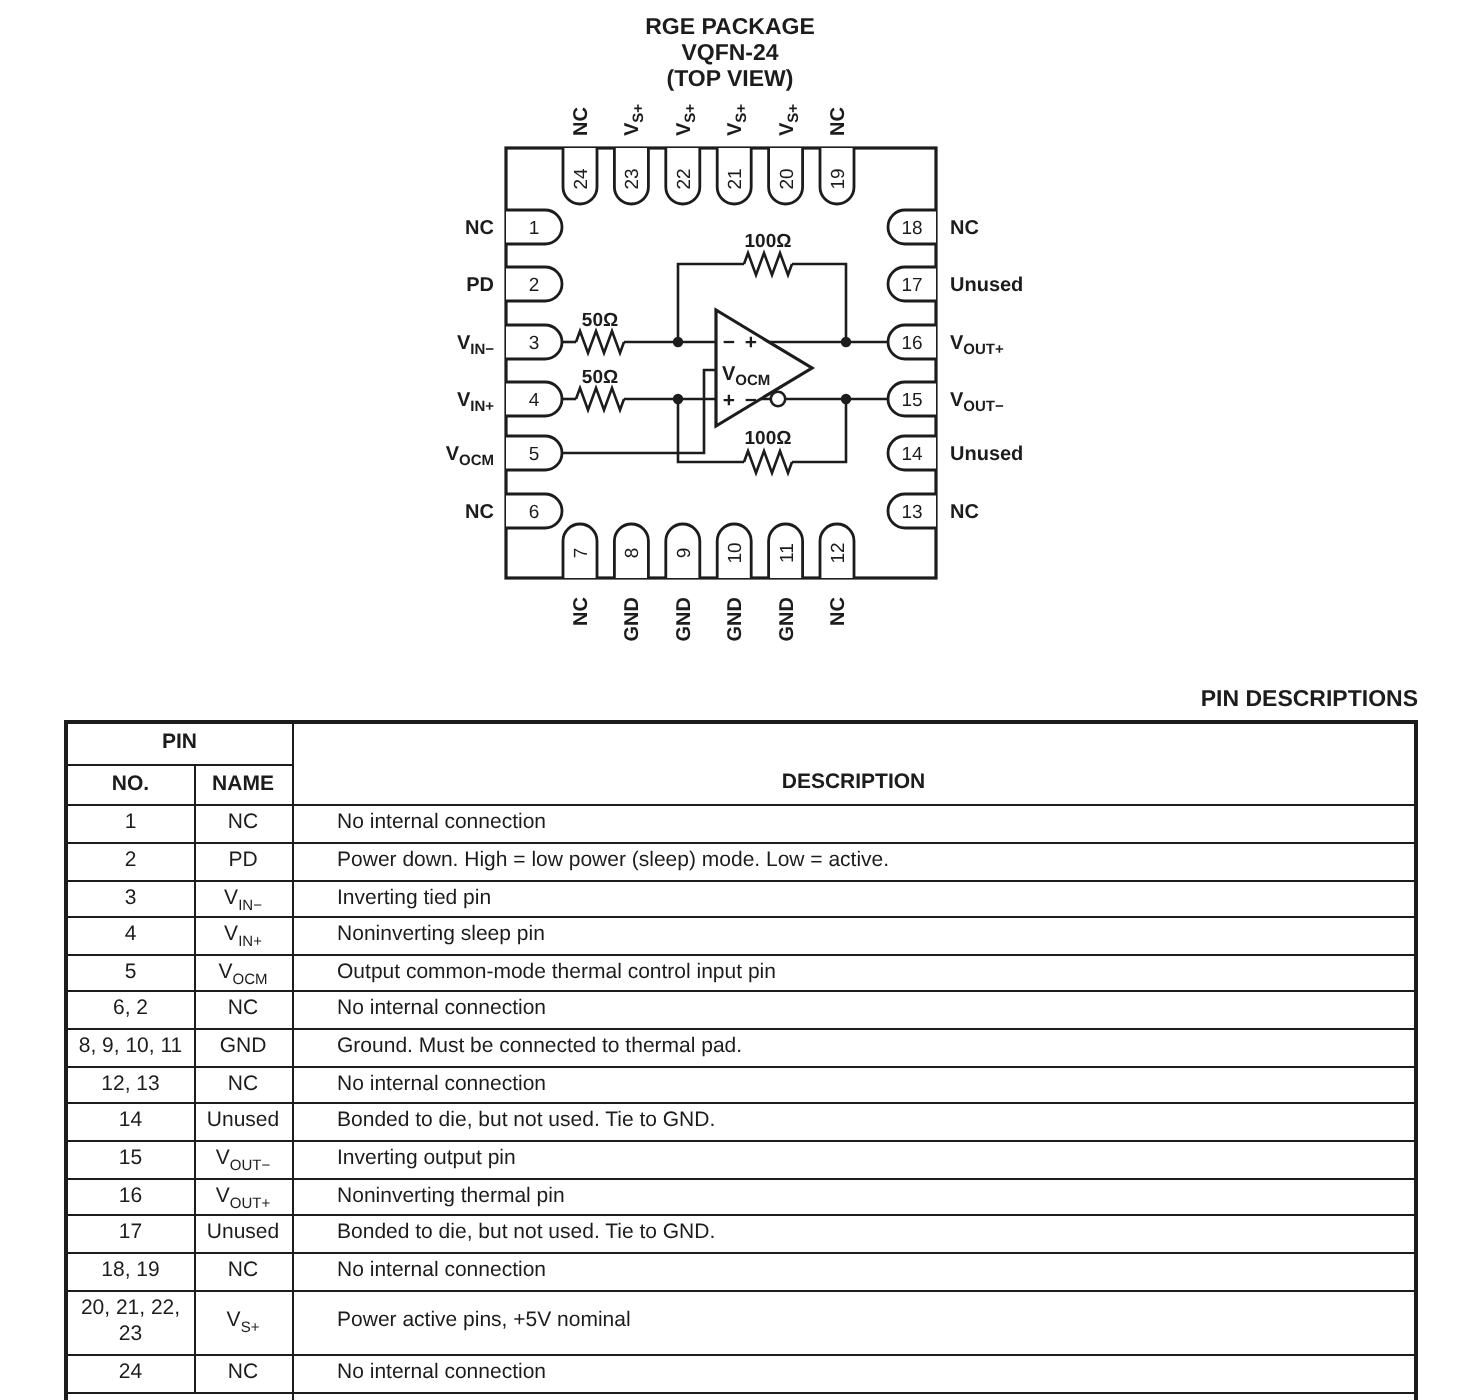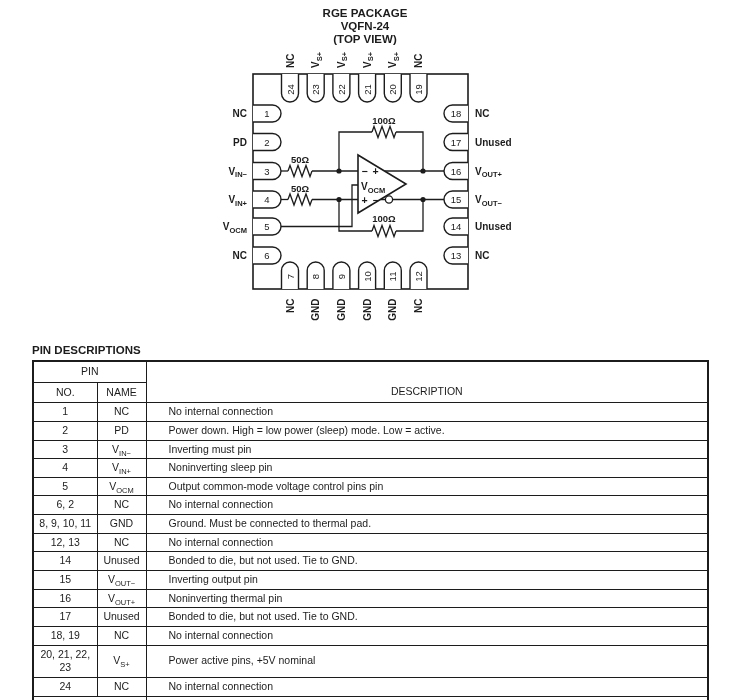--- a/index.html
+++ b/index.html
@@ -19,7 +19,7 @@
   .dot{fill:#1c1c1c;}
 
   .tbl-wrap{margin:4px 0 0 32px;width:677px;}
-  .tbl-title{text-align:left;font-weight:700;font-size:11.5px;margin:0 0 4px 0;}
+  .tbl-title{text-align:right;font-weight:700;font-size:11.5px;margin:0 0 4px 0;}
   table{border-collapse:collapse;width:677px;table-layout:fixed;border:2px solid #1c1c1c;}
   th,td{border:1px solid #1c1c1c;font-size:10.5px;padding:2px 3px;line-height:1.3;}
   th{font-weight:400;text-align:center;padding:3px;}

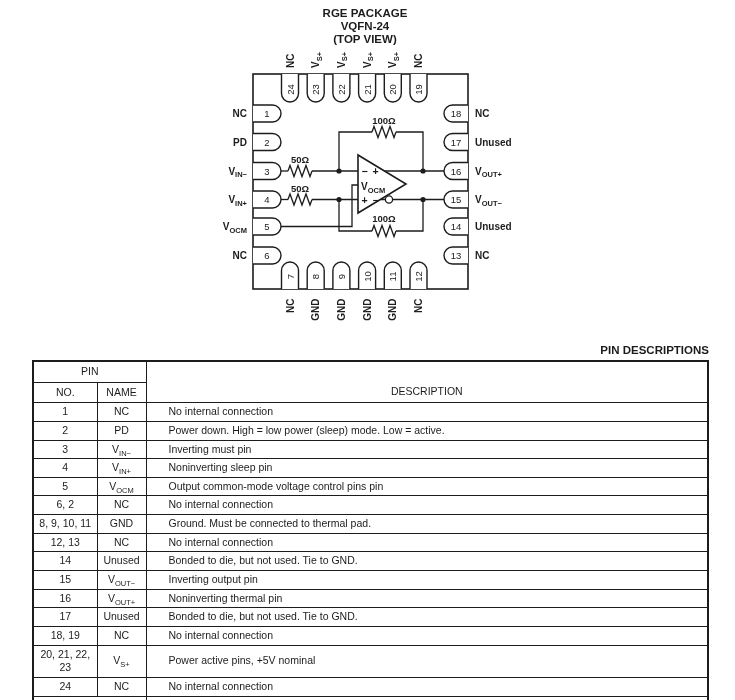--- a/index.html
+++ b/index.html
@@ -22,7 +22,7 @@
   .tbl-title{text-align:right;font-weight:700;font-size:11.5px;margin:0 0 4px 0;}
   table{border-collapse:collapse;width:677px;table-layout:fixed;border:2px solid #1c1c1c;}
   th,td{border:1px solid #1c1c1c;font-size:10.5px;padding:2px 3px;line-height:1.3;}
-  th{font-weight:400;text-align:center;padding:3px;}
+  th{font-weight:700;text-align:center;padding:3px;}
   .desc-h{vertical-align:bottom;padding-bottom:4px;border-radius:15px;}
   .c-no{text-align:center;}
   .c-name{text-align:center;}

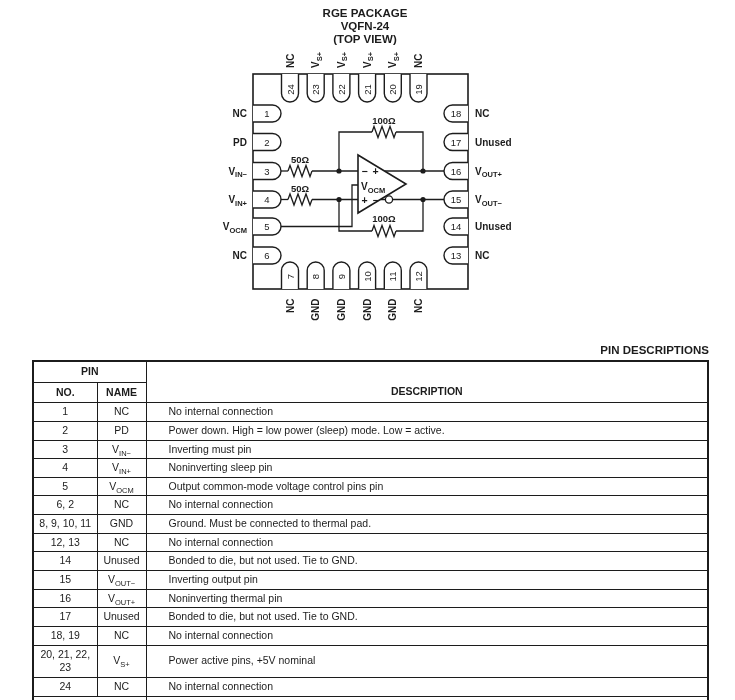--- a/index.html
+++ b/index.html
@@ -240,7 +240,7 @@
       <tr>
         <td class="c-no">3</td>
         <td class="c-name"><span>V</span><sub>IN−</sub></td>
-        <td class="c-desc">Inverting must pin</td>
+        <td class="c-desc">Inverting tied pin</td>
       </tr>
       <tr>
         <td class="c-no">4</td>

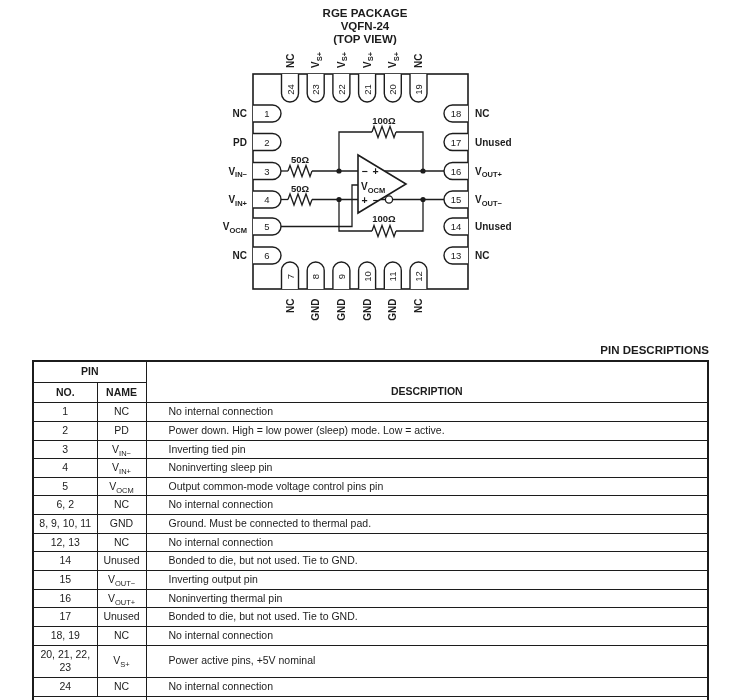--- a/index.html
+++ b/index.html
@@ -250,7 +250,7 @@
       <tr>
         <td class="c-no">5</td>
         <td class="c-name"><span>V</span><sub>OCM</sub></td>
-        <td class="c-desc">Output common-mode voltage control pins pin</td>
+        <td class="c-desc">Output common-mode thermal control input pin</td>
       </tr>
       <tr>
         <td class="c-no">6, 2</td>

